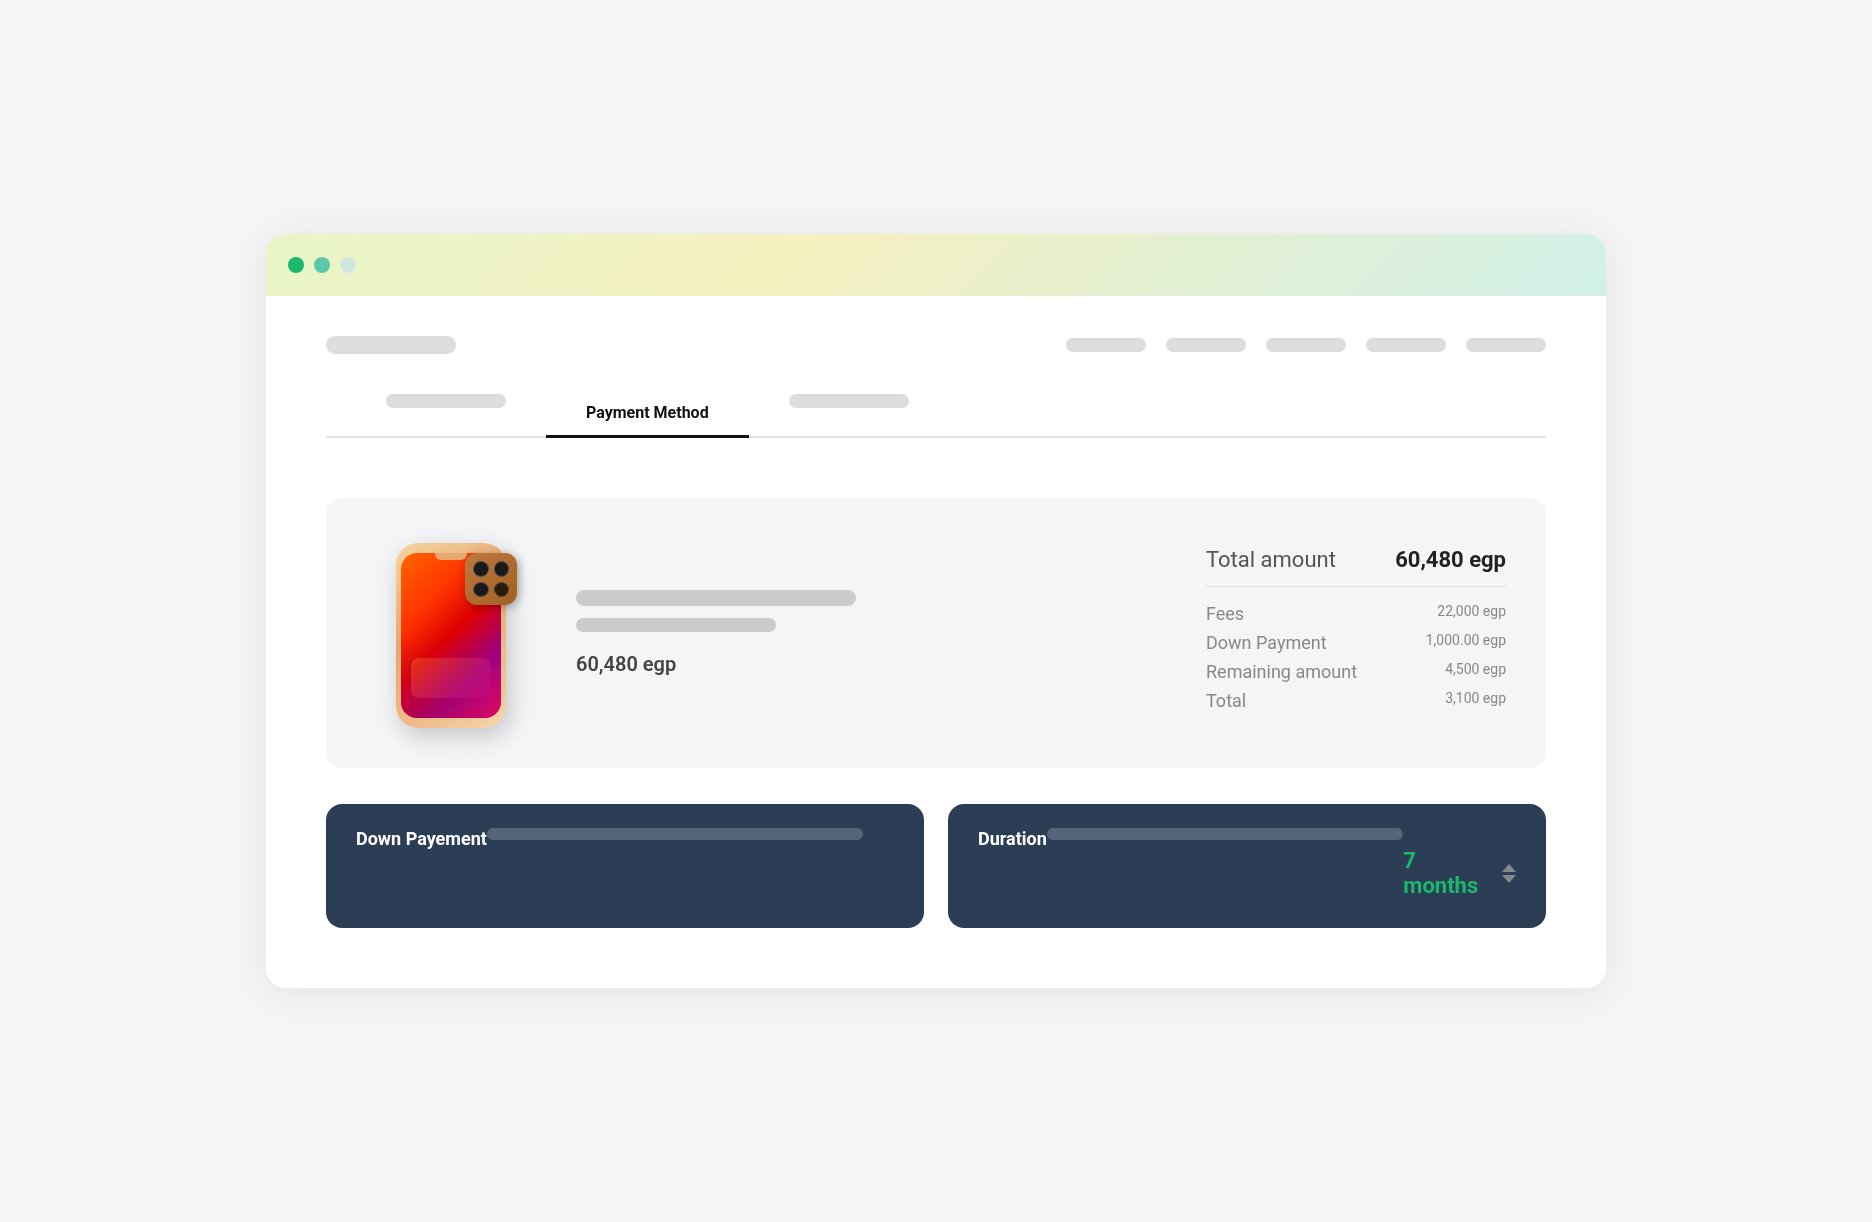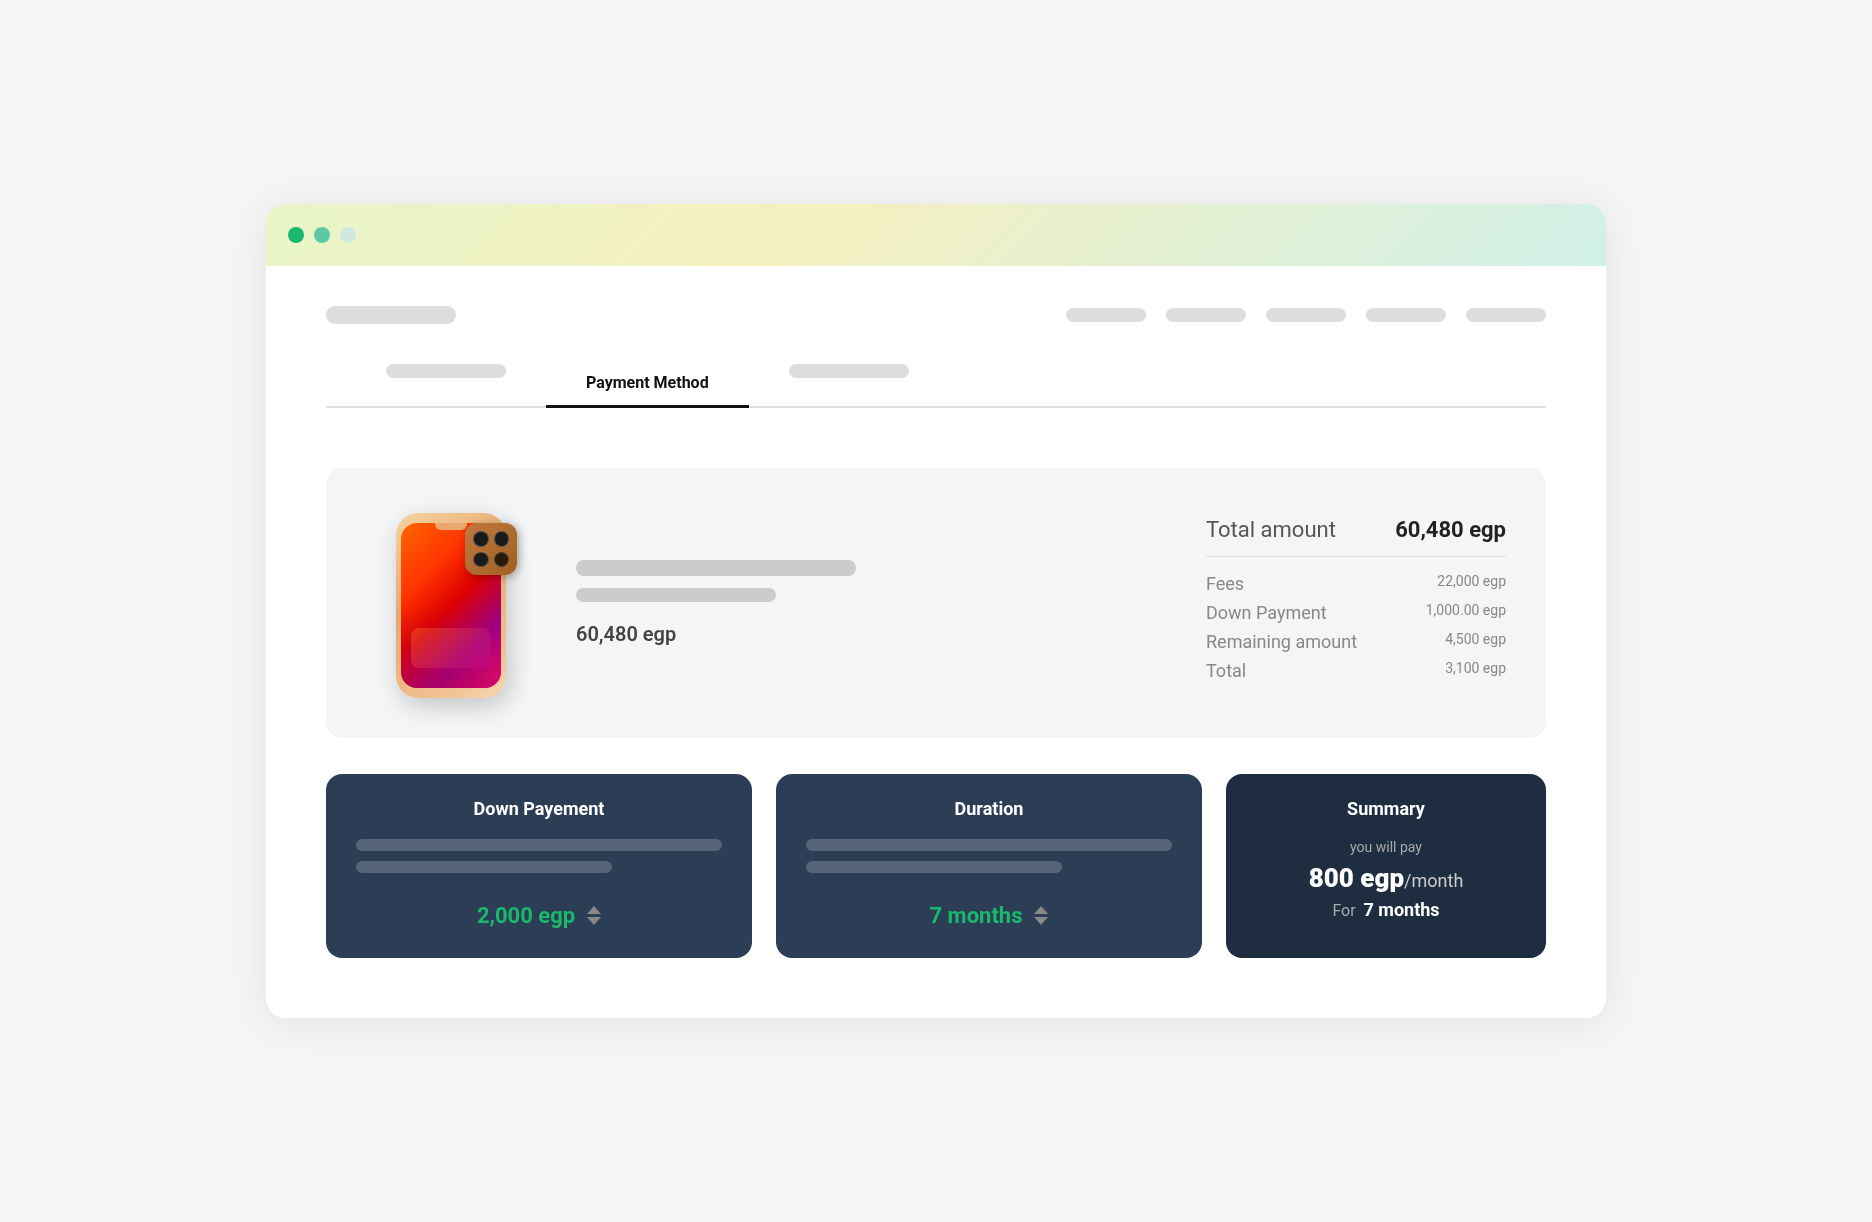--- a/index.html
+++ b/index.html
@@ -196,7 +196,7 @@
       border-radius: 16px;
       padding: 24px 30px 30px;
       display: flex;
-      flex-direction: column;
+      flex-direction: row;
     }
     .panel-title {
       font-size: 18px;

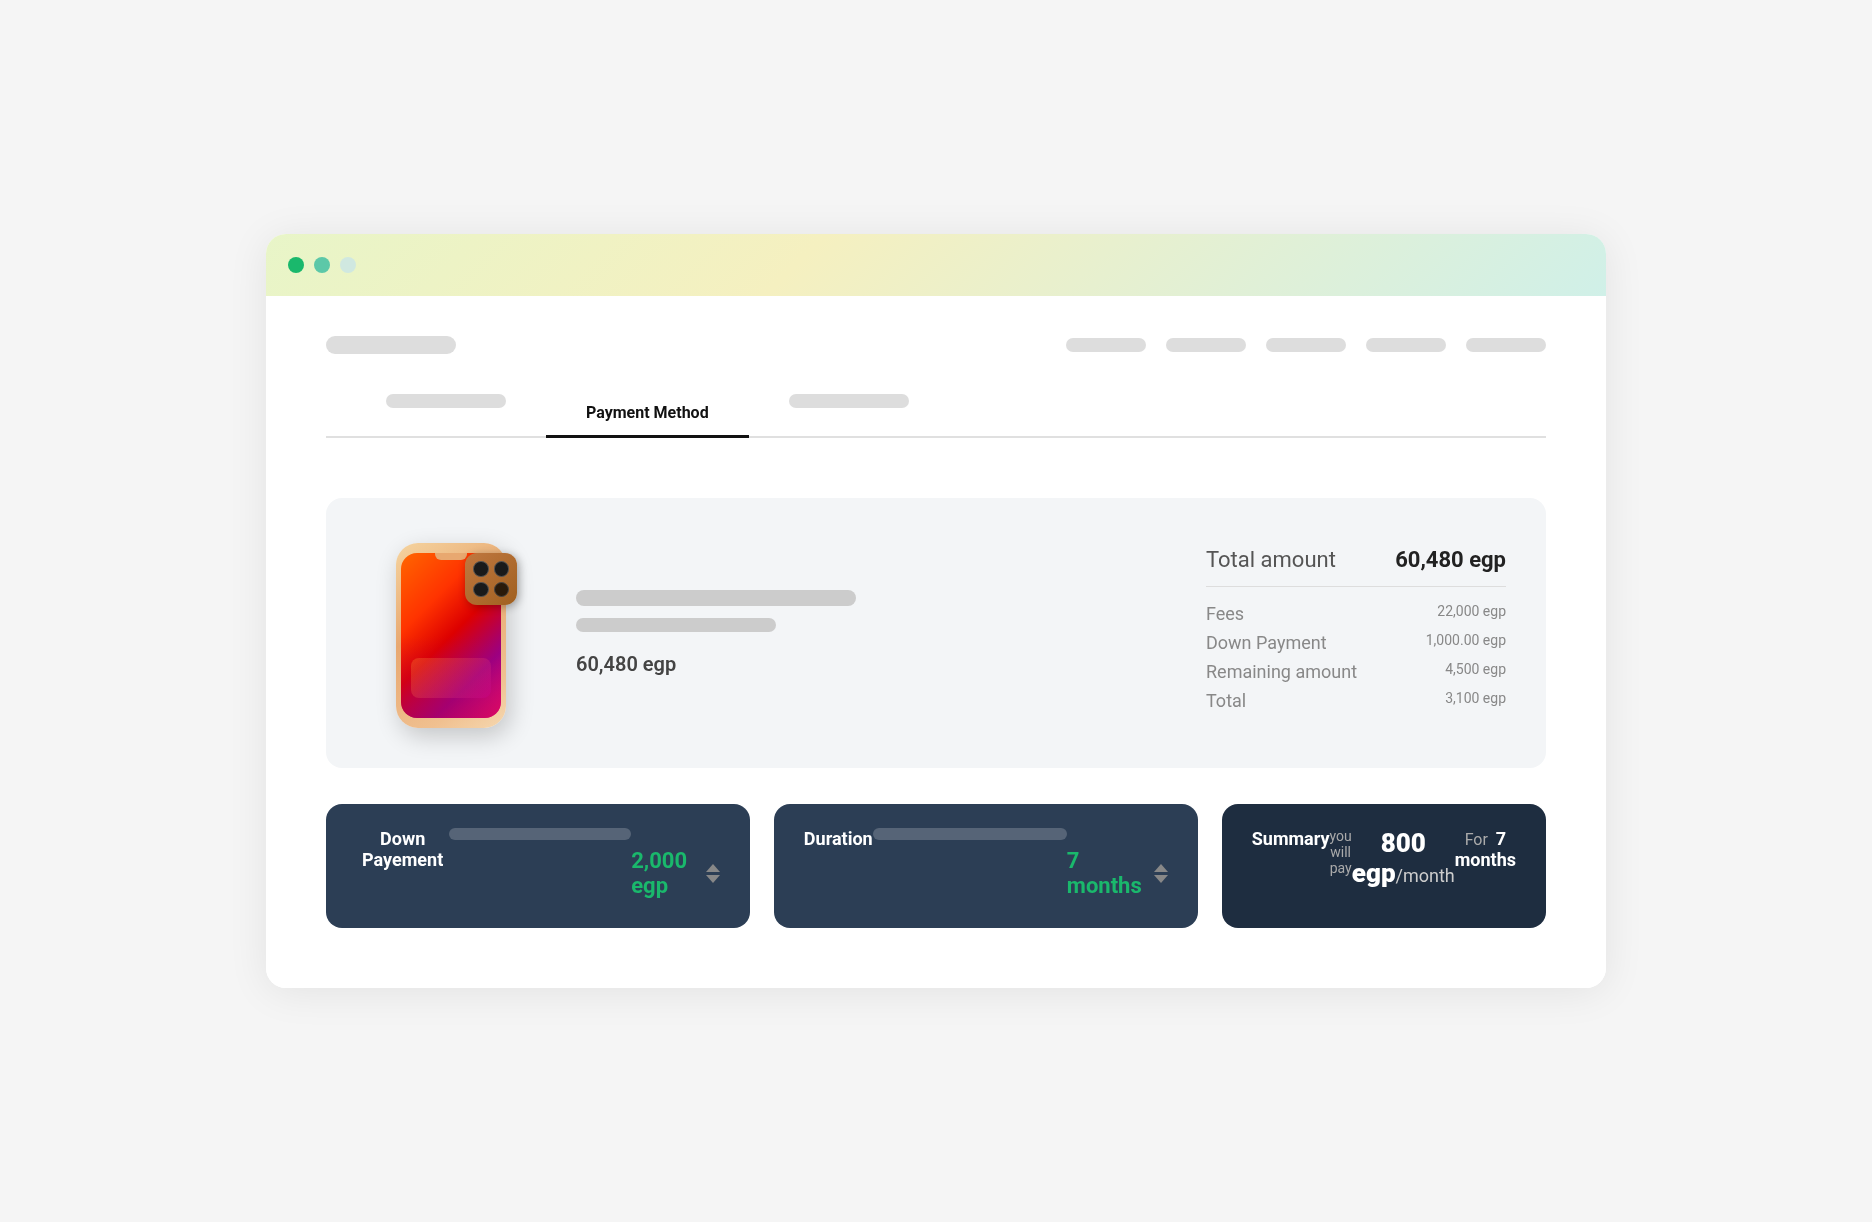--- a/index.html
+++ b/index.html
@@ -402,17 +402,6 @@
         </div>
       </div>
 
-      <div class="panel panel-summary">
-        <div class="panel-title">Summary</div>
-        <div class="summary-sub">you will pay</div>
-        <div class="summary-amount">
-          <strong>800 egp</strong><span>/month</span>
-        </div>
-        <div class="summary-for">
-          <span>For</span>
-          &nbsp;<strong>7 months</strong>
-        </div>
-      </div>
 
     </div>
 

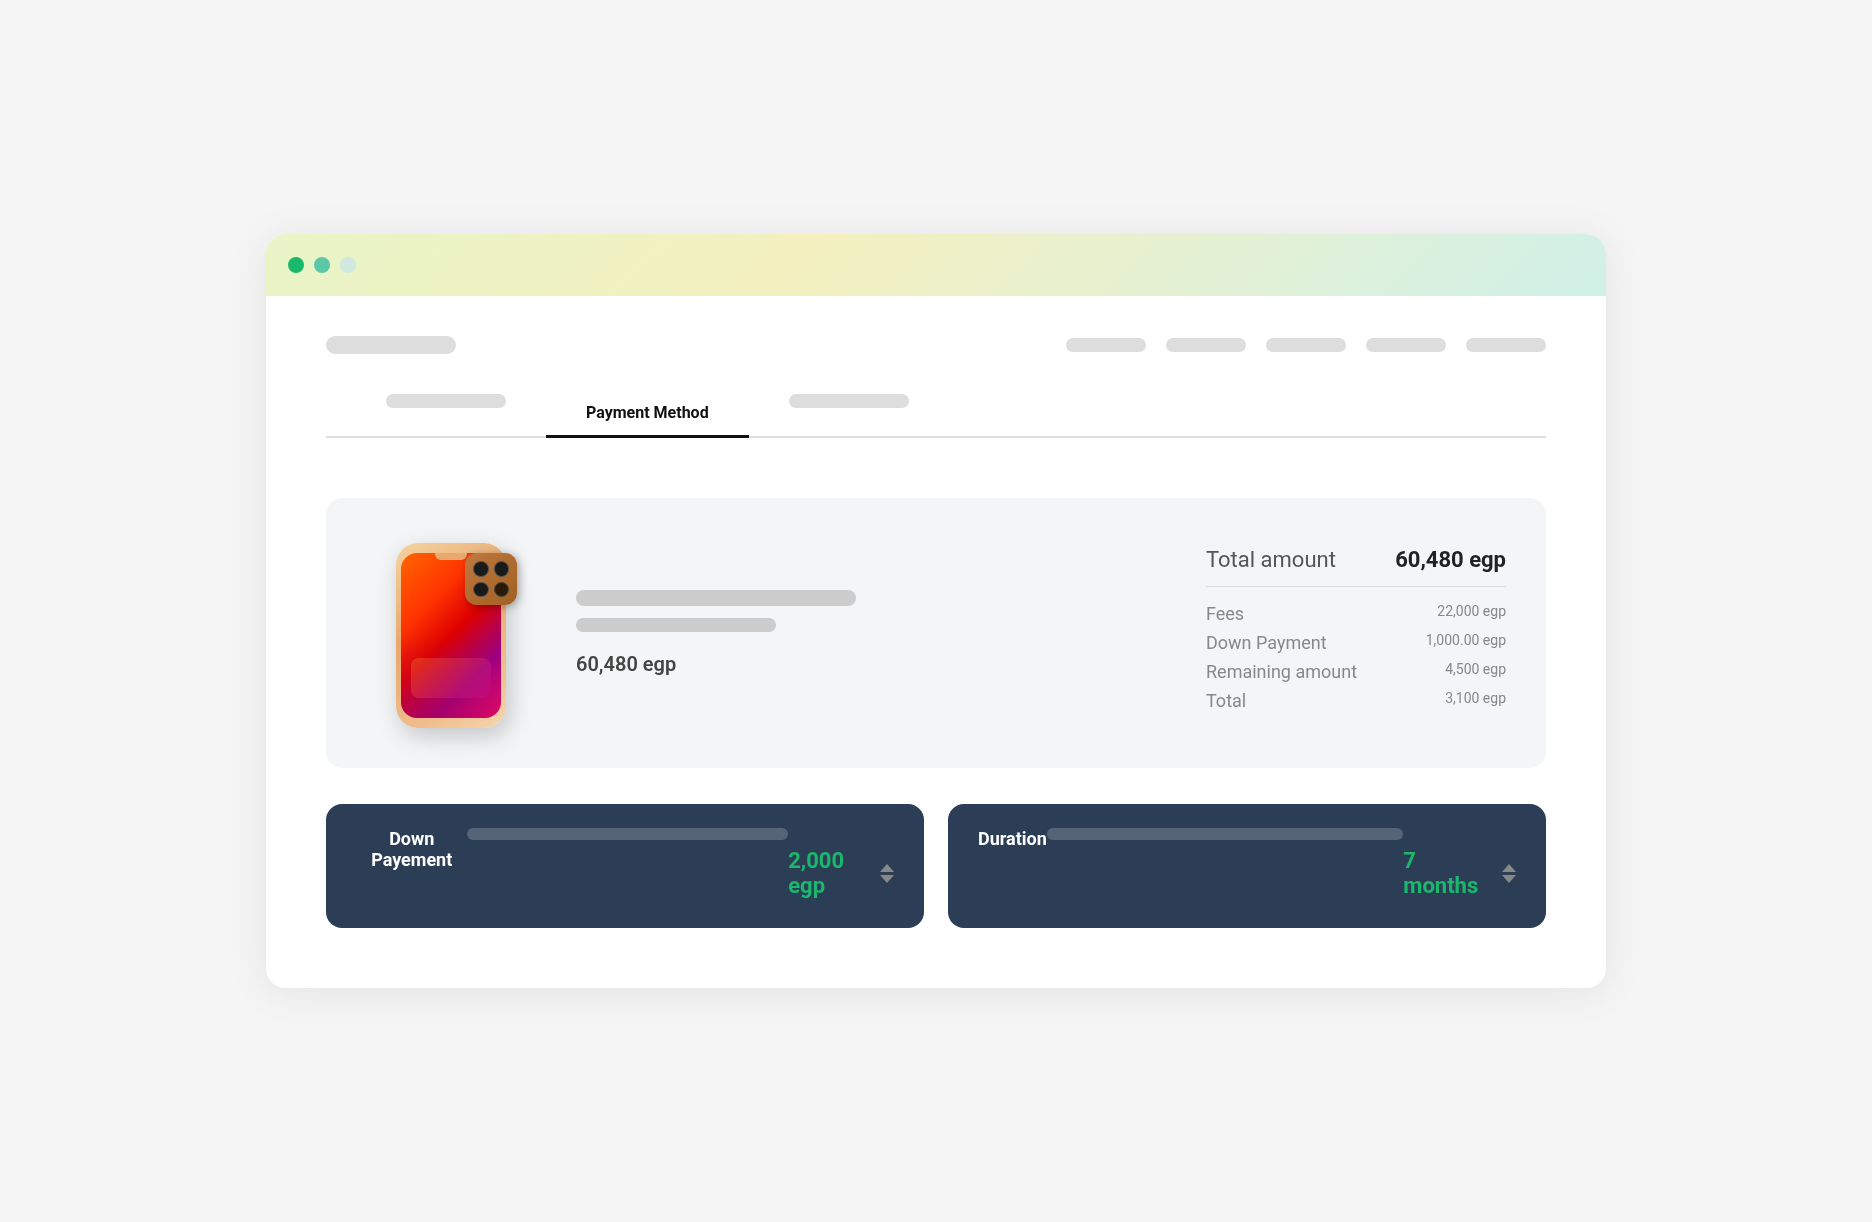--- a/index.html
+++ b/index.html
@@ -380,13 +380,6 @@
         <div class="panel-title">Down Payement</div>
         <div class="panel-placeholder-row"></div>
         <div class="panel-placeholder-row short"></div>
-        <div class="panel-value-row">
-          <span class="panel-value">2,000 egp</span>
-          <div class="stepper-icon">
-            <span class="arrow-up"></span>
-            <span class="arrow-down"></span>
-          </div>
-        </div>
       </div>
 
       <div class="panel">

